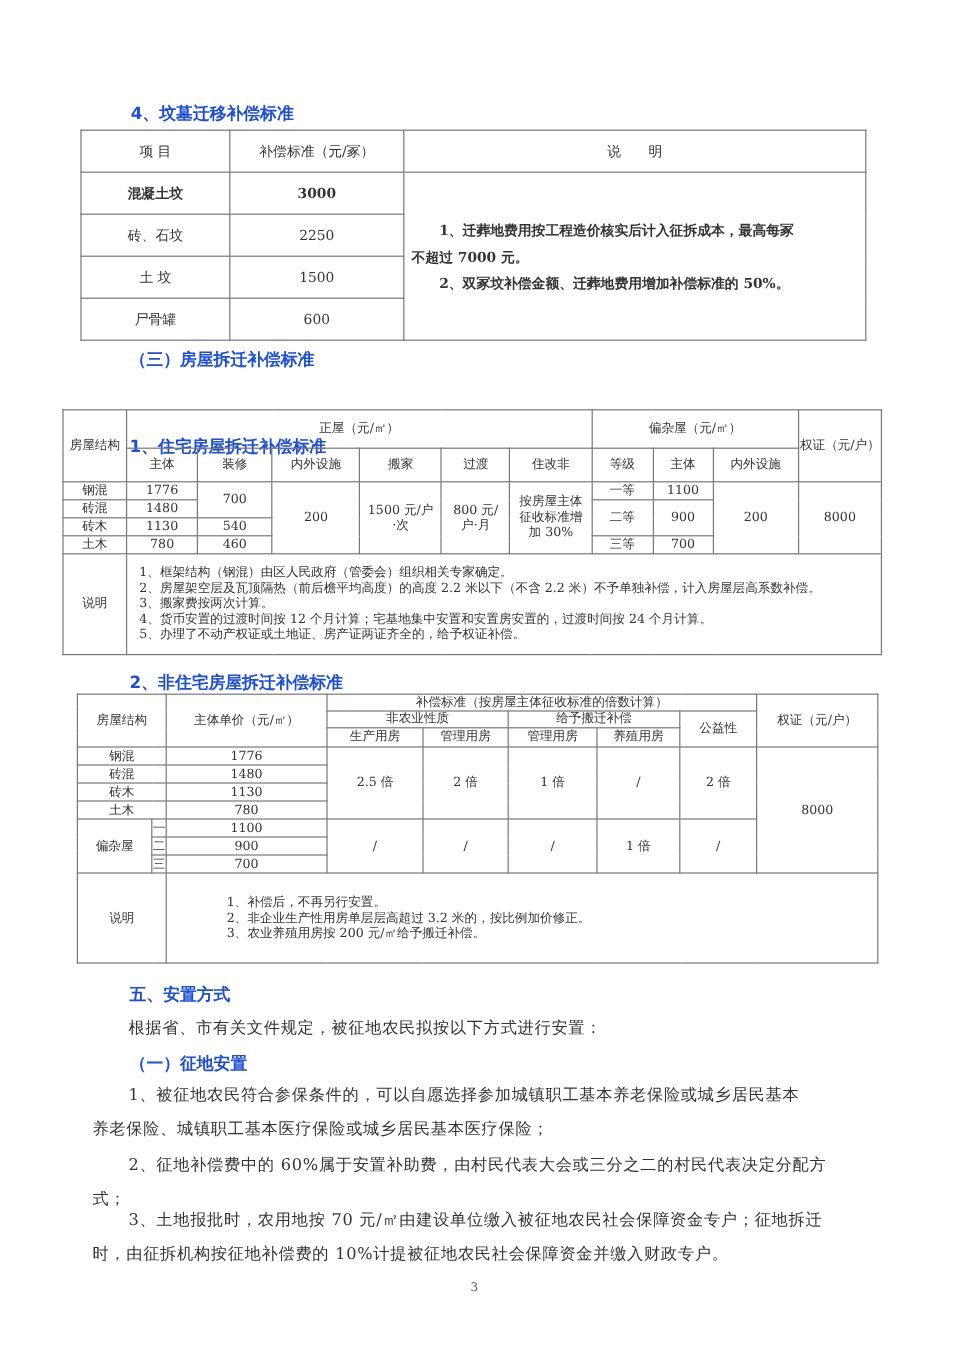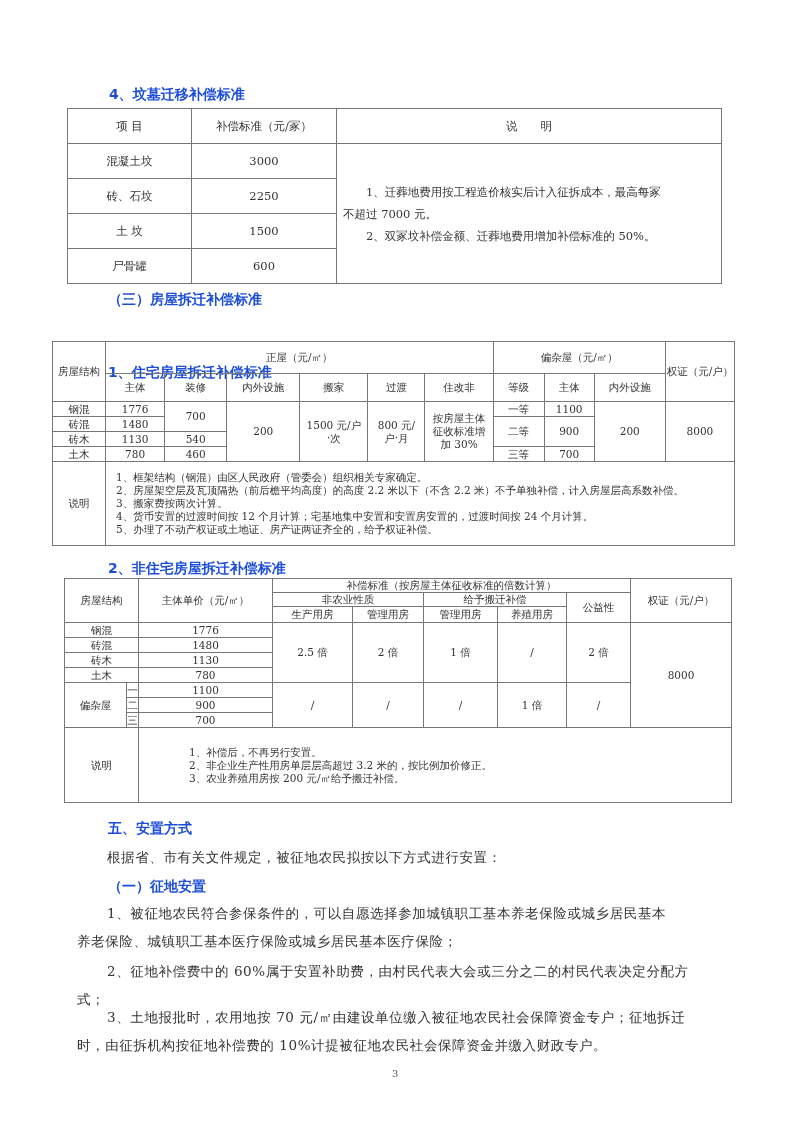--- a/index.html
+++ b/index.html
@@ -30,7 +30,7 @@
     <td style="width:144px;">补偿标准（元/冢）</td>
     <td>说　　明</td>
   </tr>
-  <tr style="height:35px;">
+  <tr style="height:35px;font-weight:bold;">
     <td>混凝土坟</td>
     <td>3000</td>
     <td rowspan="4" style="text-align:left;padding:0 6px;line-height:22px;font-size:11.5px;margin-left:31px;">

